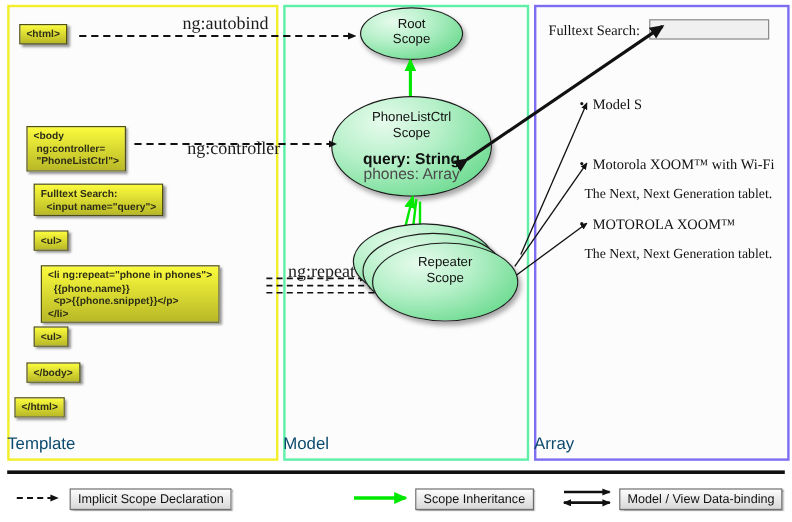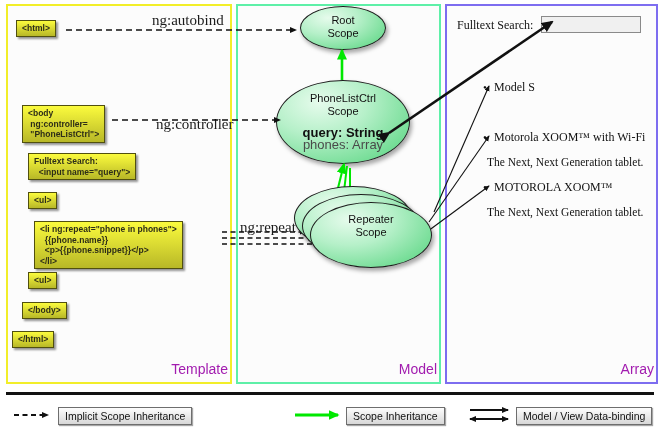--- a/index.html
+++ b/index.html
@@ -15,8 +15,8 @@
                   border:2px solid #5ef0a8;}
   .panel-view{    left:445px;top:4px;  width:209px; height:376px;
                   border:2px solid #7d6df0;}
-  .panel-label{position:absolute;width:100%;text-align:right;
-               font-size:14px;color:#a21caf;font-weight:400;}
+  .panel-label{position:absolute;width:100%;text-align:left;
+               font-size:14px;color:#0c4a6e;font-weight:400;}
 
   
   .codebox{position:absolute;

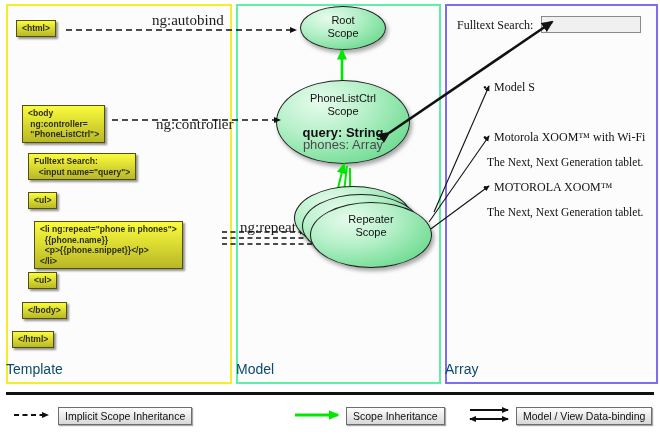--- a/index.html
+++ b/index.html
@@ -185,7 +185,7 @@
 
   <div class="divider"></div>
 
-  <div class="lg-box" style="left:58px;top:407px;">Implicit Scope Inheritance</div>
+  <div class="lg-box" style="left:58px;top:407px;">Implicit Scope Declaration</div>
   <div class="lg-box" style="left:346px;top:407px;">Scope Inheritance</div>
   <div class="lg-box" style="left:516px;top:407px;">Model / View Data-binding</div>
 

